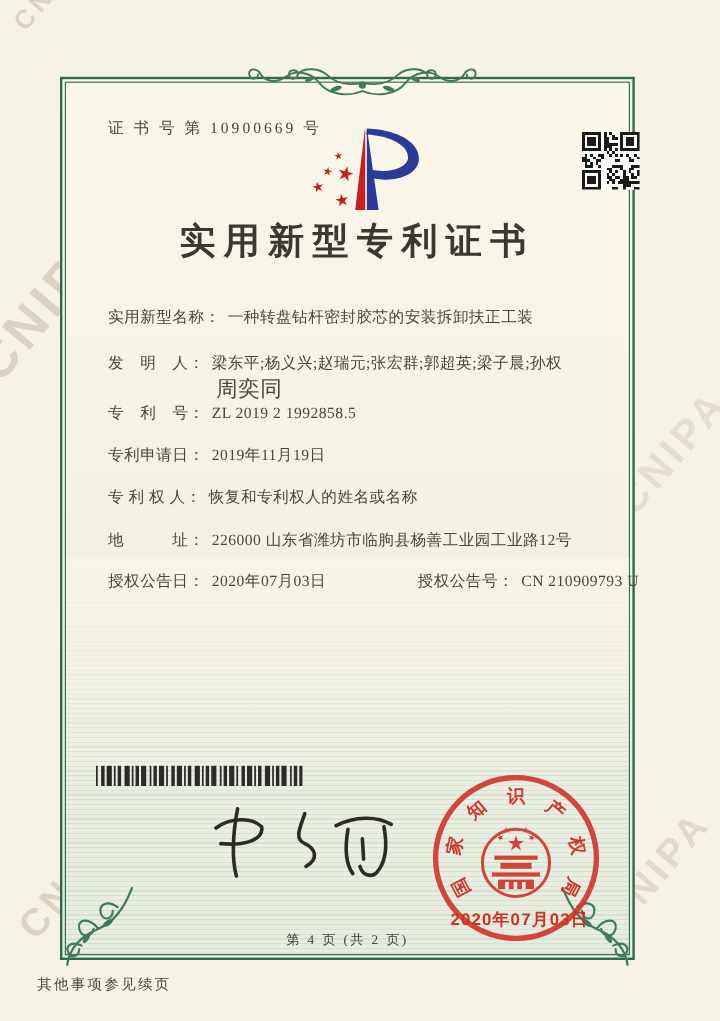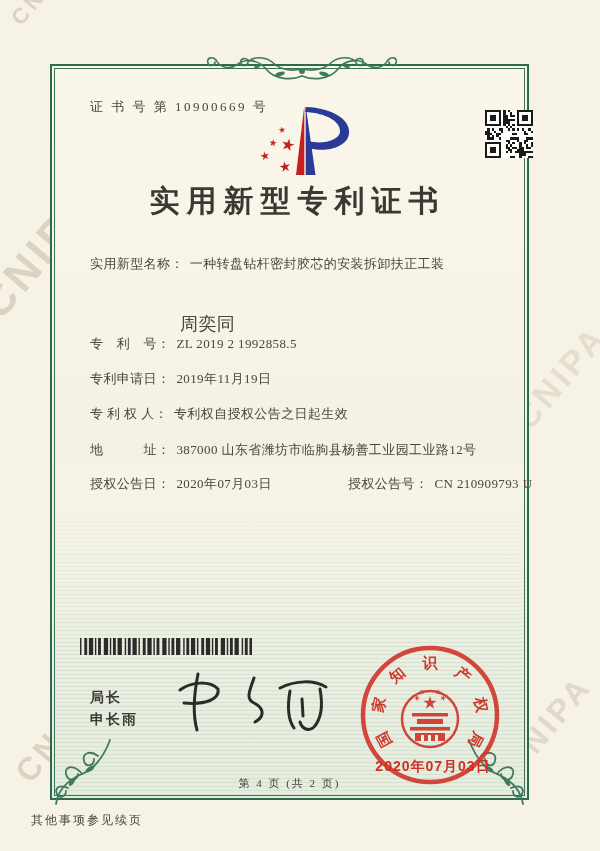--- a/index.html
+++ b/index.html
@@ -269,6 +269,9 @@
   <div class="field" style="top:188px;">
     <span class="lbl">实用新型名称：</span><span class="val">一种转盘钻杆密封胶芯的安装拆卸扶正工装</span>
   </div>
+  <div class="field" style="top:227px;">
+    <span class="lbl">发　明　人：</span><span class="val">梁东平;杨义兴;赵瑞元;张宏群;郭超英;梁子晨;孙权</span>
+  </div>
   <div class="cont-line" style="top:246px;">周奕同</div>
   <div class="field" style="top:268px;">
     <span class="lbl">专　利　号：</span><span class="val">ZL 2019 2 1992858.5</span>

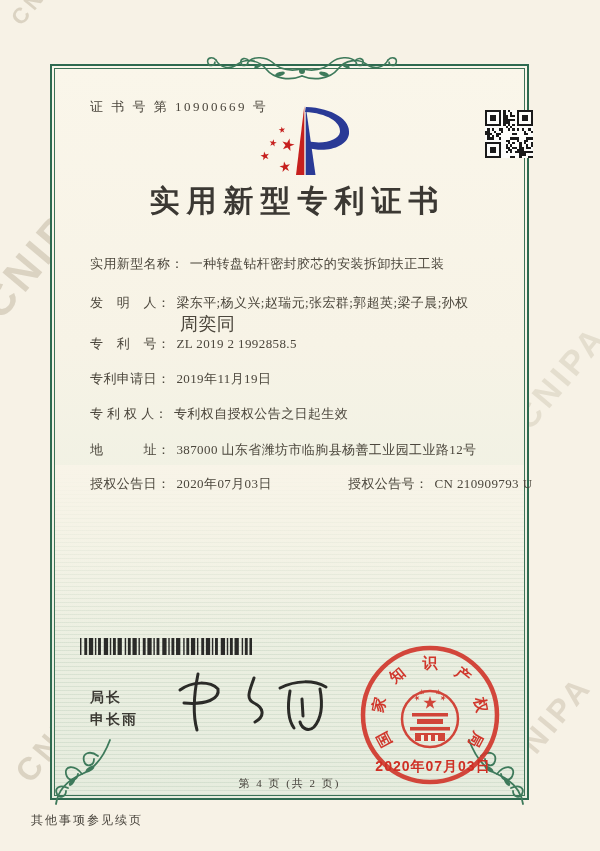--- a/index.html
+++ b/index.html
@@ -280,7 +280,7 @@
     <span class="lbl">专利申请日：</span><span class="val">2019年11月19日</span>
   </div>
   <div class="field" style="top:338px;">
-    <span class="lbl">专 利 权 人：</span><span class="val">专利权自授权公告之日起生效</span>
+    <span class="lbl">专 利 权 人：</span><span class="val">恢复和专利权人的姓名或名称</span>
   </div>
   <div class="field" style="top:374px;">
     <span class="lbl">地　　　址：</span><span class="val">387000 山东省潍坊市临朐县杨善工业园工业路12号</span>

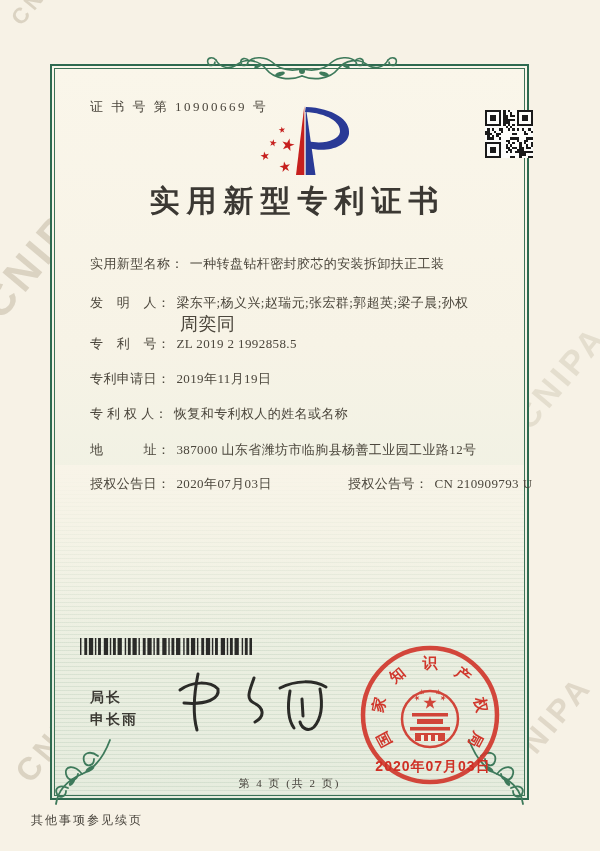--- a/index.html
+++ b/index.html
@@ -283,7 +283,7 @@
     <span class="lbl">专 利 权 人：</span><span class="val">恢复和专利权人的姓名或名称</span>
   </div>
   <div class="field" style="top:374px;">
-    <span class="lbl">地　　　址：</span><span class="val">387000 山东省潍坊市临朐县杨善工业园工业路12号</span>
+    <span class="lbl">地　　　址：</span><span class="val">226000 山东省潍坊市临朐县杨善工业园工业路12号</span>
   </div>
   <div class="field" style="top:408px;">
     <span class="lbl">授权公告日：</span><span class="val">2020年07月03日</span>

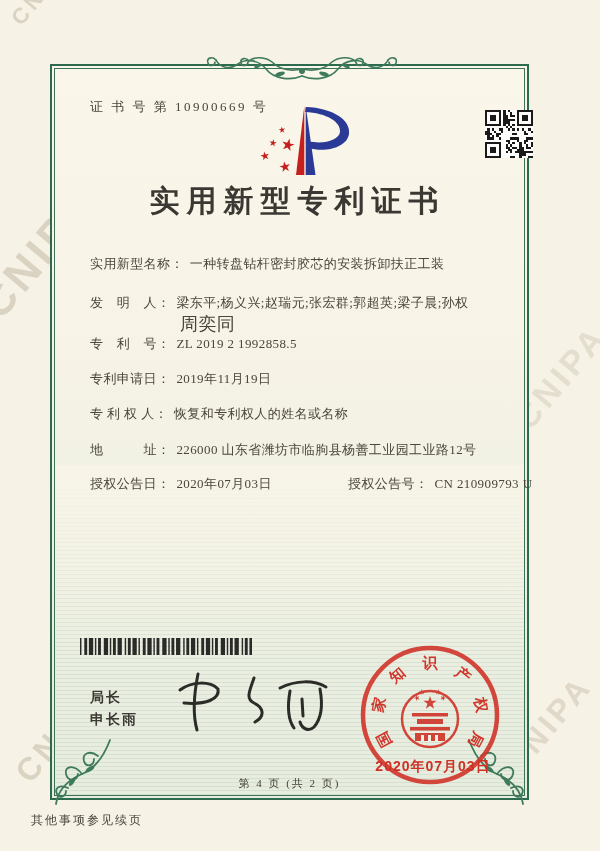--- a/index.html
+++ b/index.html
@@ -336,10 +336,6 @@
       <rect x="132.80000000000004" y="0" width="1" height="17" fill="#2a2a28"></rect>
     </svg>
 
-  <div class="signoff">
-    <div>局长</div>
-    <div>申长雨</div>
-  </div>
 
   <svg class="signature" viewBox="0 0 180 82">
     <g fill="none" stroke="#2b2b28" stroke-width="3" stroke-linecap="round">

